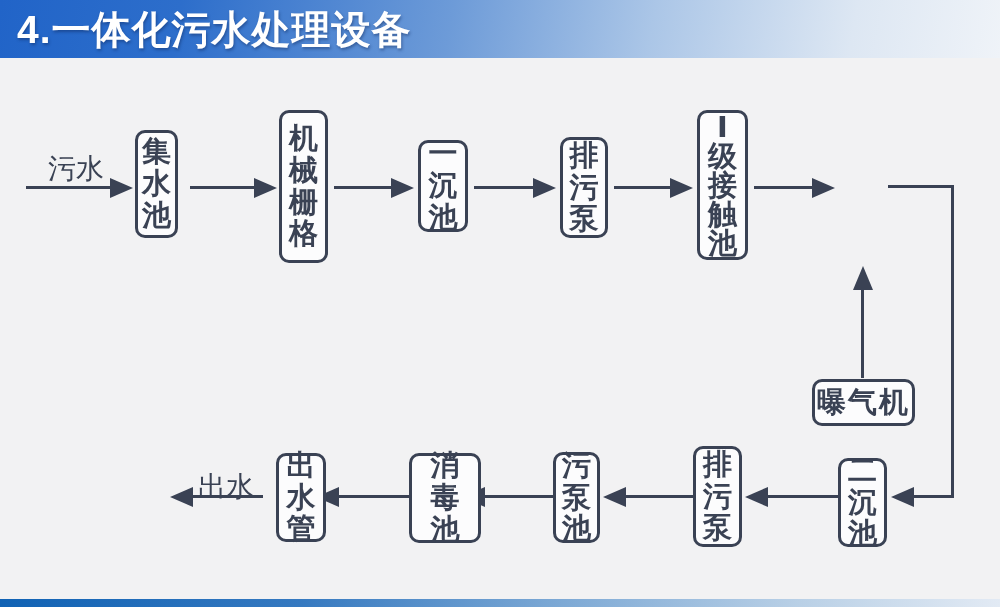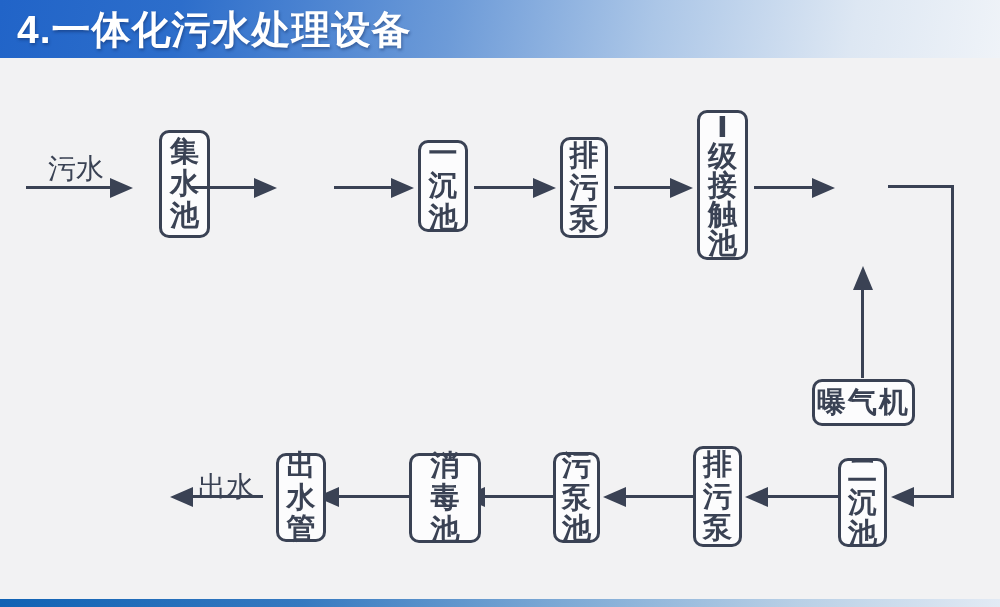--- a/index.html
+++ b/index.html
@@ -70,7 +70,7 @@
     <div class="head right" style="left:110px;top:120px;"></div>
   </div>
 
-  <div class="node" style="left:135px;top:72px;width:51px;height:108px;margin-left:24px;">
+  <div class="node" style="left:135px;top:72px;width:43px;height:108px;">
     <span class="vlabel">集水池</span>
   </div>
 

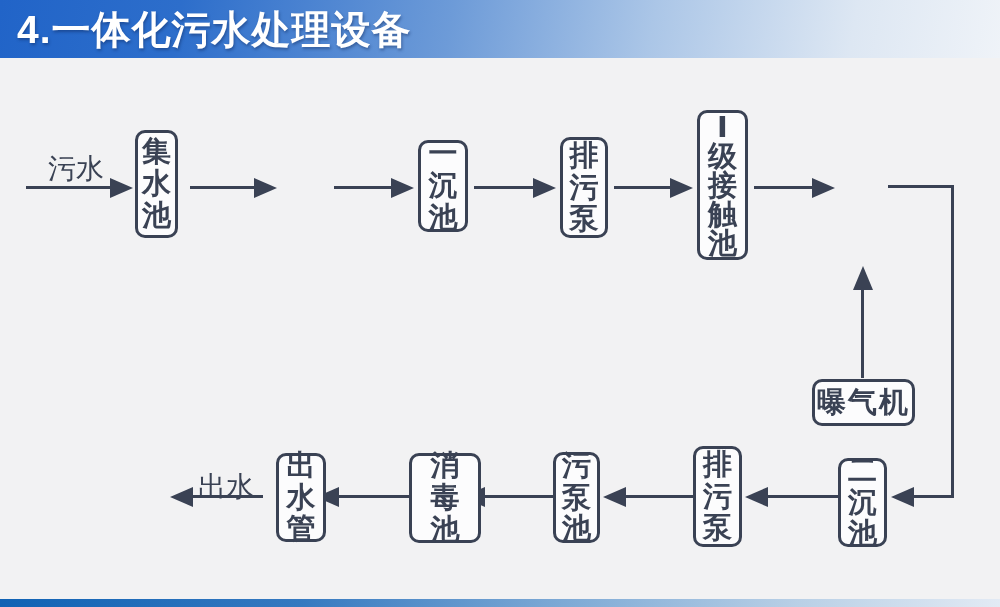--- a/index.html
+++ b/index.html
@@ -79,6 +79,9 @@
     <div class="head right" style="left:254px;top:120px;"></div>
   </div>
 
+  <div class="node" style="left:279px;top:52px;width:49px;height:153px;">
+    <span class="vlabel">机械栅格</span>
+  </div>
 
   <div>
     <div class="shaft h" style="left:334px;top:128px;width:58px;"></div>

